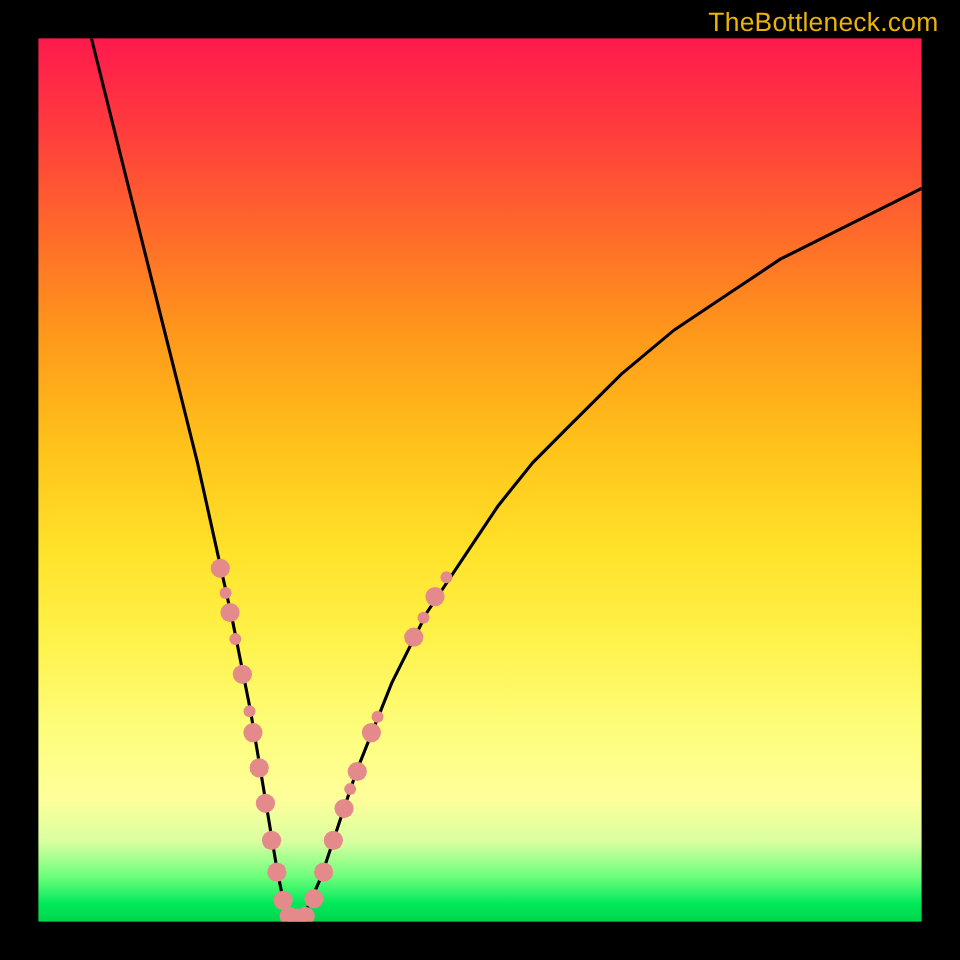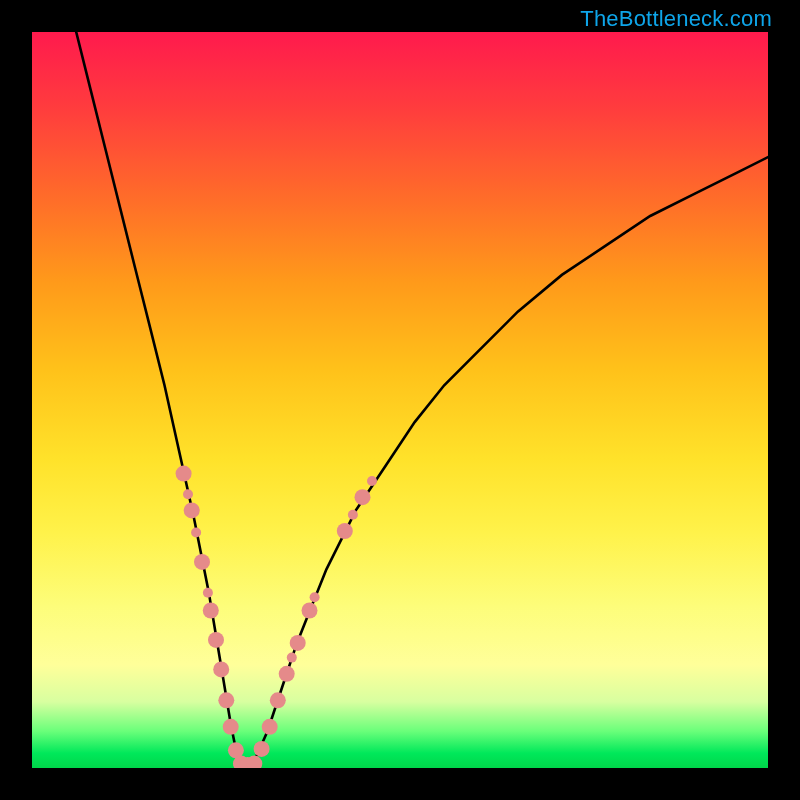--- a/index.html
+++ b/index.html
@@ -45,8 +45,8 @@
   .watermark {
     position: absolute;
     top: 6px;
-    right: 28px;
-    color: #0ea5e9;
+    right: 18px;
+    color: #eab308;
     font-size: 22px;
     letter-spacing: 0.2px;
     user-select: none;

